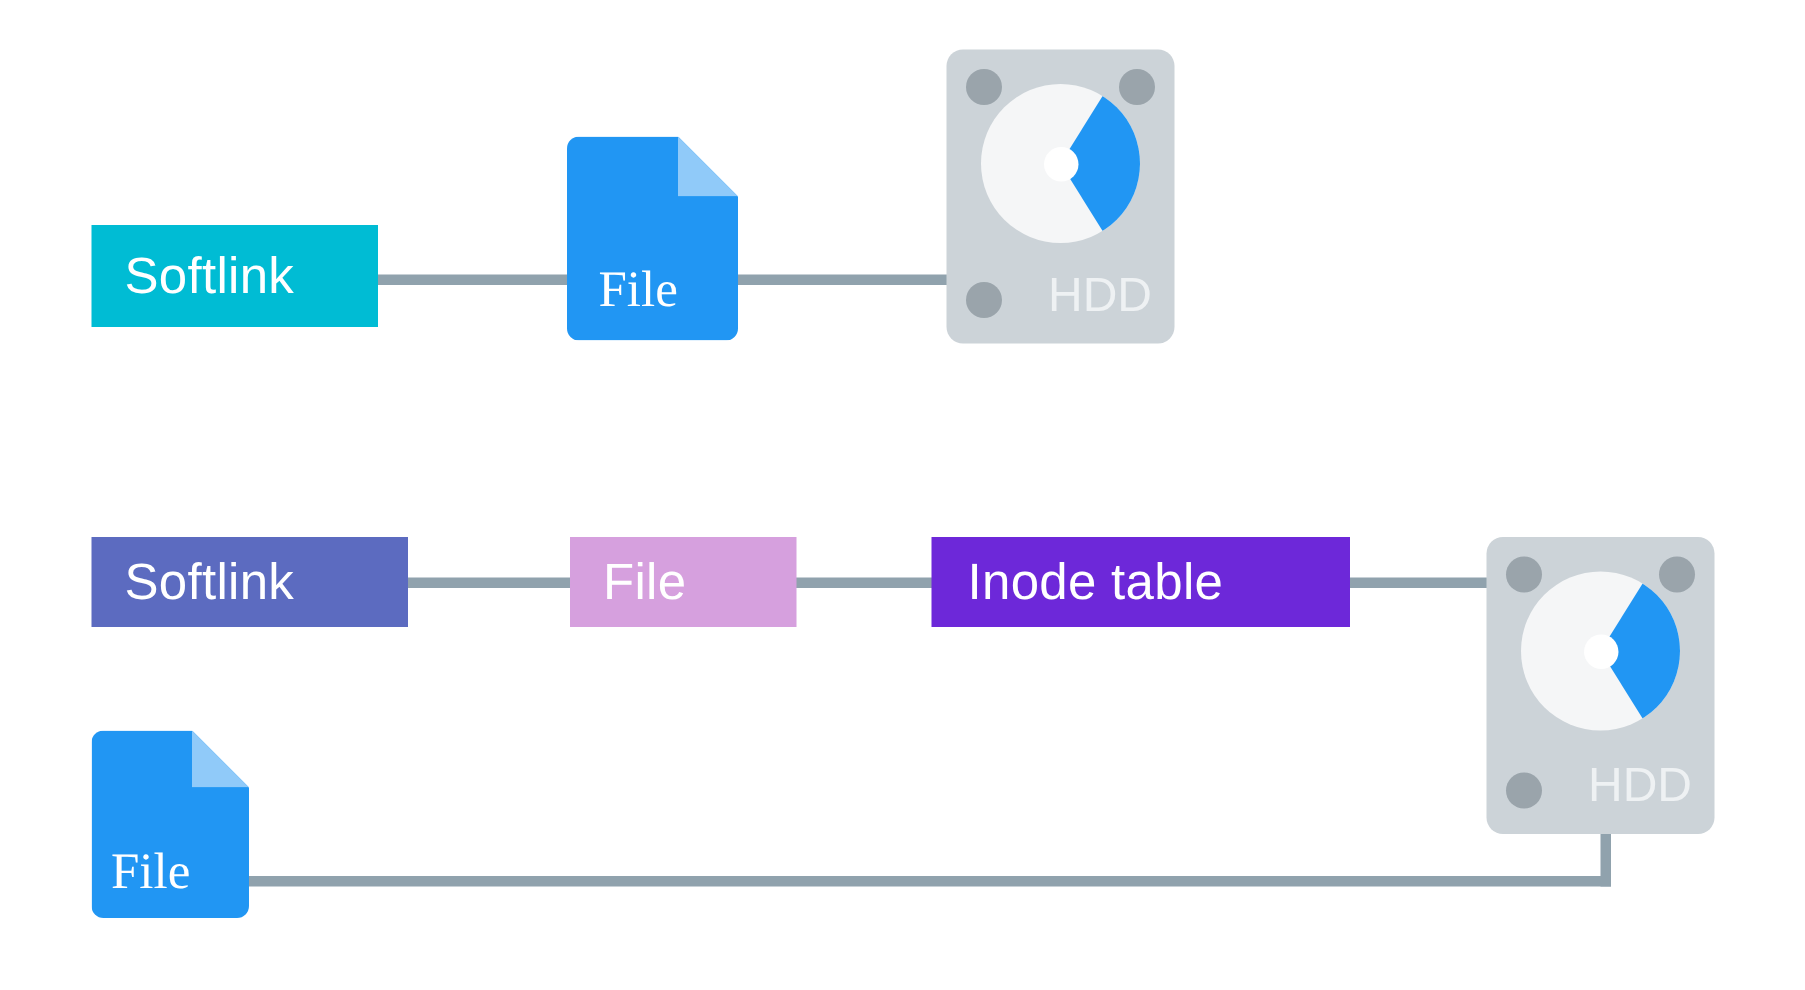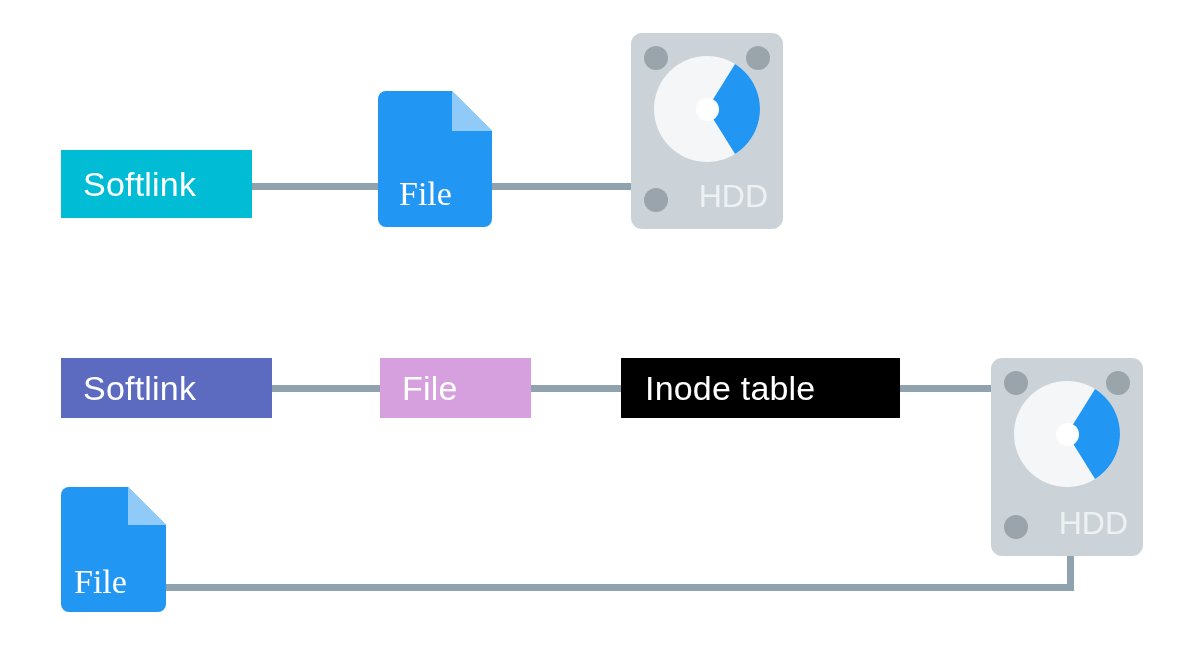--- a/index.html
+++ b/index.html
@@ -159,7 +159,7 @@
     <span class="box-text">File</span>
   </div>
 
-  <div class="label-box" id="n-inode-table" style="left: 621px; top: 358px; width: 279px; height: 60px; background: #000000; color: rgb(255, 255, 255); font-size: 34px; padding-left: 24px;">
+  <div class="label-box" id="n-inode-table" style="left: 621px; top: 358px; width: 279px; height: 60px; background: #6d28d9; color: rgb(255, 255, 255); font-size: 34px; padding-left: 24px;">
     <span class="box-text">Inode table</span>
   </div>
 

